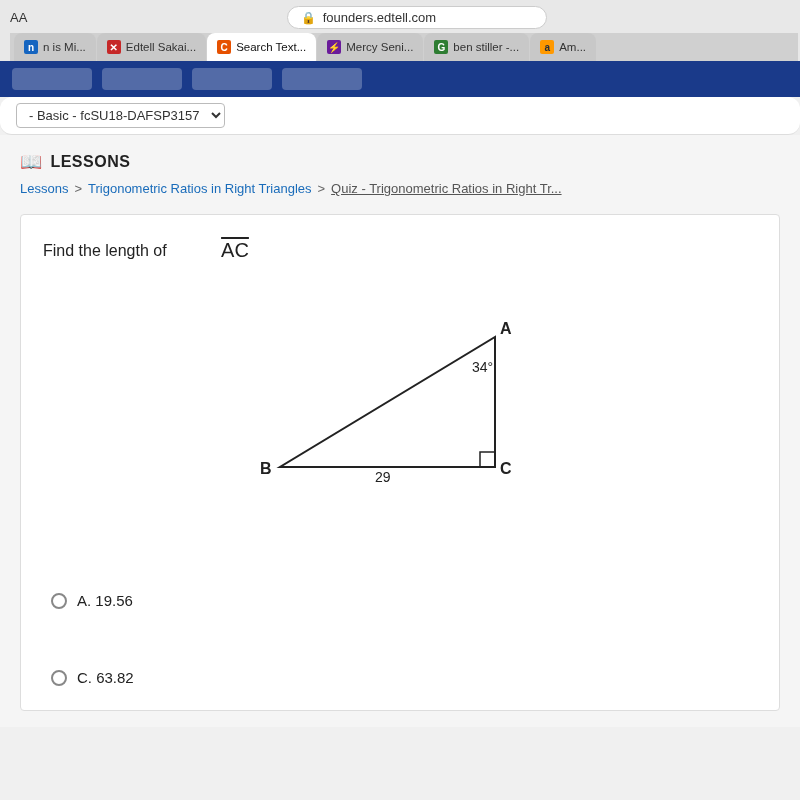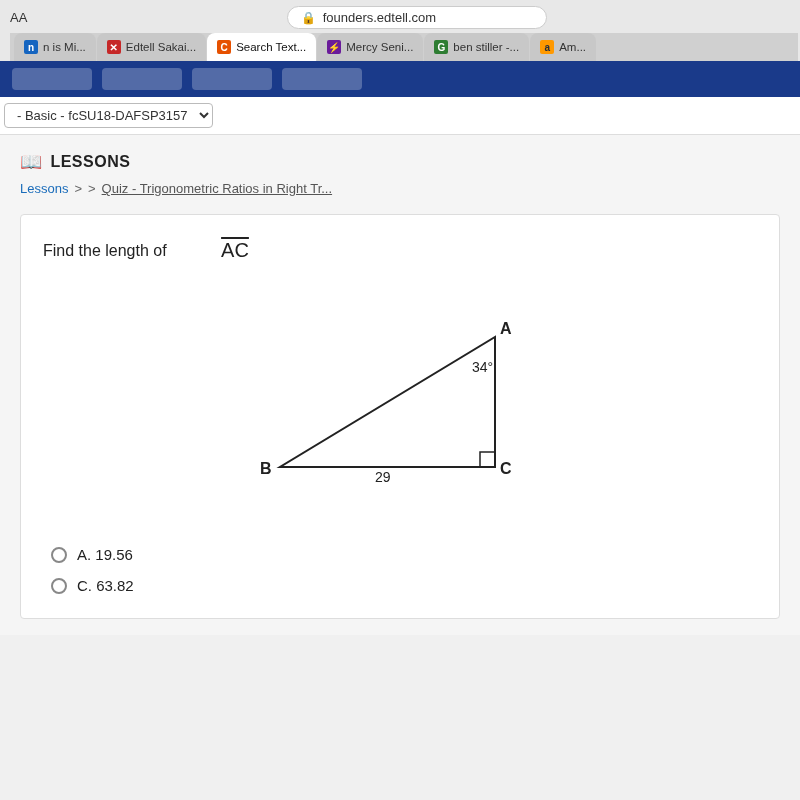--- a/index.html
+++ b/index.html
@@ -127,10 +127,11 @@
     .dropdown-row {
       background: white;
       border-bottom: 1px solid #ddd;
-      padding: 6px 4px;
+      padding: 6px 16px;
       display: flex;
       align-items: center;
       gap: 8px;
+      border-radius: 12px;
     }
 
     .dropdown-select {

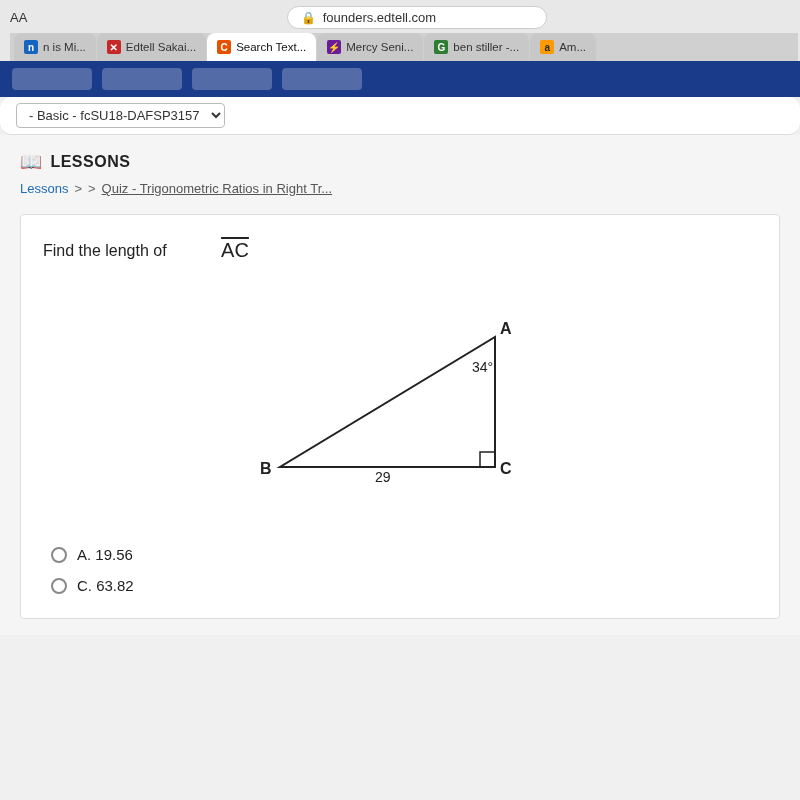--- a/index.html
+++ b/index.html
@@ -320,6 +320,7 @@
   <div class="breadcrumb">
     <a class="breadcrumb-link">Lessons</a>
     <span class="breadcrumb-sep">&gt;</span>
+    <a class="breadcrumb-link">Trigonometric Ratios in Right Triangles</a>
     <span class="breadcrumb-sep">&gt;</span>
     <span class="breadcrumb-current">Quiz - Trigonometric Ratios in Right Tr...</span>
   </div>

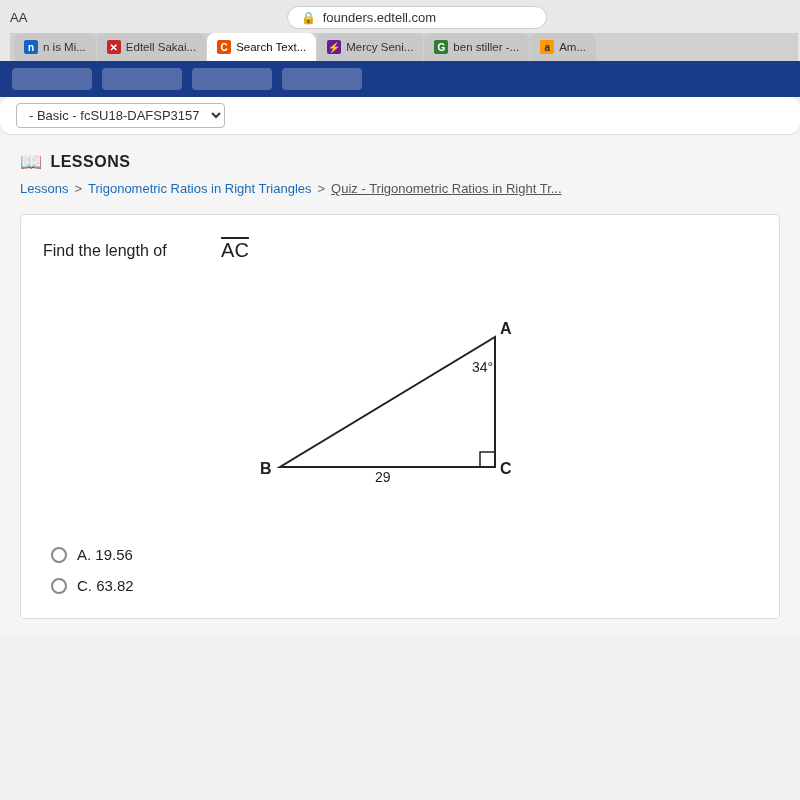--- a/index.html
+++ b/index.html
@@ -239,6 +239,7 @@
       align-items: center;
       gap: 10px;
       cursor: pointer;
+      margin-top: 46px;
     }
 
     .radio-circle {

